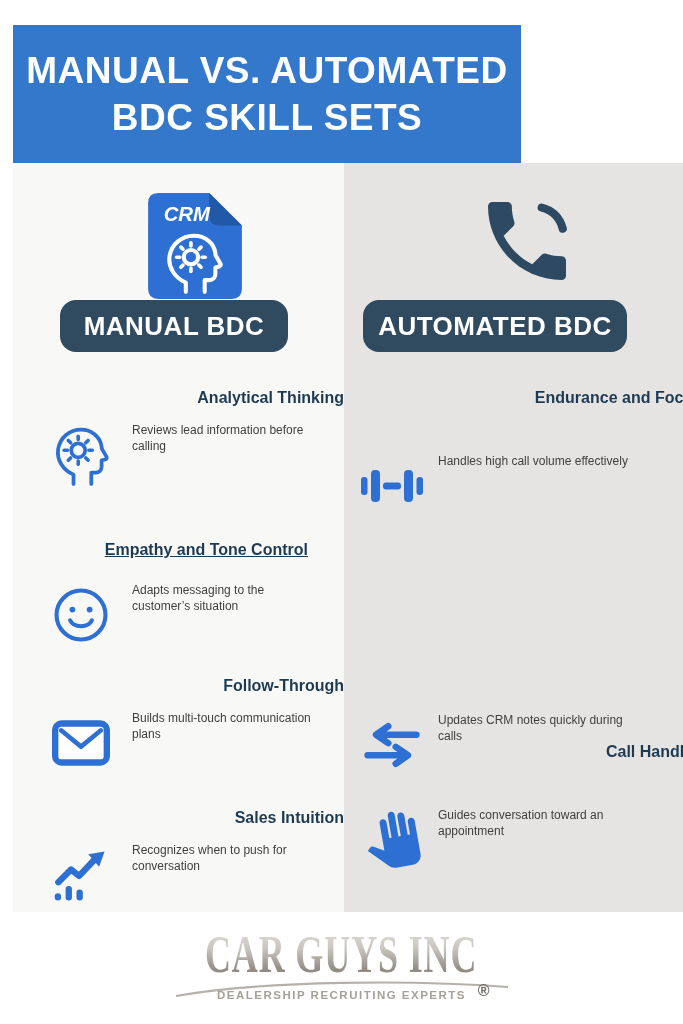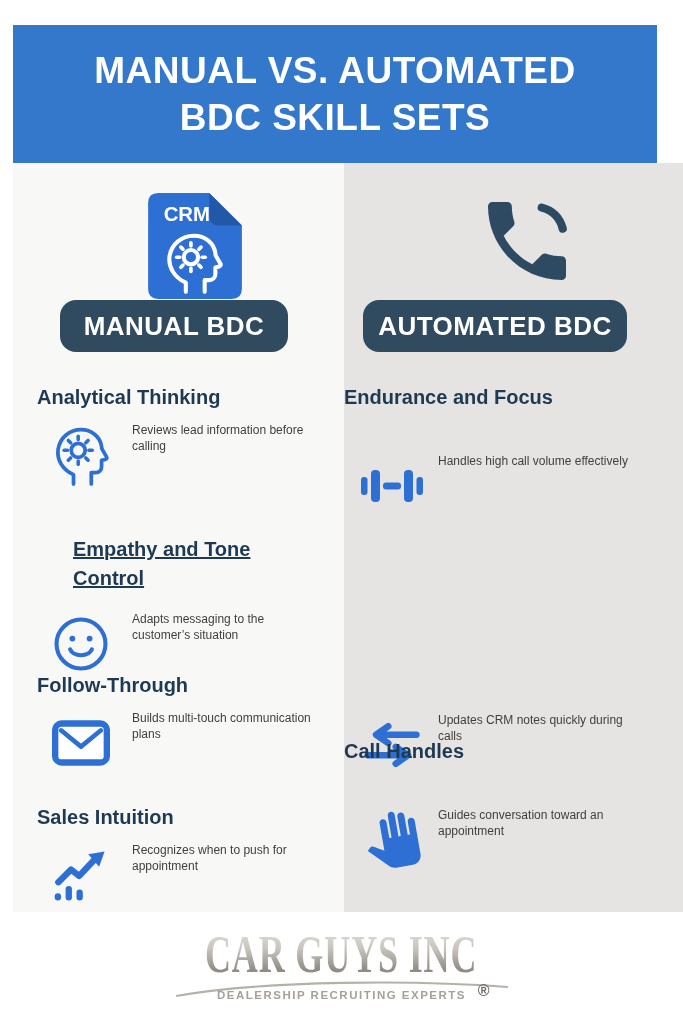--- a/index.html
+++ b/index.html
@@ -11,7 +11,7 @@
   }
   
   .header {
-    position:absolute; left:13px; top:25px; width:644px; height:138px;
+    position:absolute; left:13px; top:25px; width:508px; height:138px;
     background:#3378cb; display:flex; flex-direction:column;
     align-items:center; justify-content:center;
   }

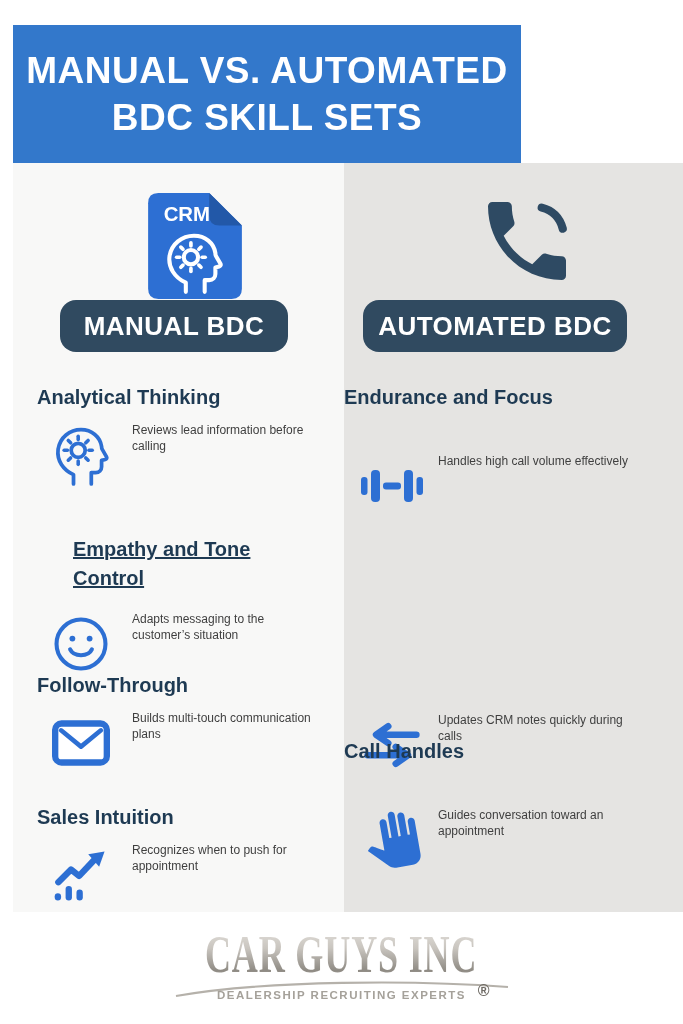--- a/index.html
+++ b/index.html
@@ -25,7 +25,7 @@
   .col-right { left:344px; width:384px; background:#e5e4e2; }
 
   .col-icon-wrap { position:absolute; top:30px; left:8px; right:0;
-    display:flex; justify-content:center; }
+    display:flex; justify-content:center;font-style:italic; }
   .col-left  .col-icon-wrap { padding-left:24px; }
   .col-right .col-icon-wrap { padding-right:26px; }
 

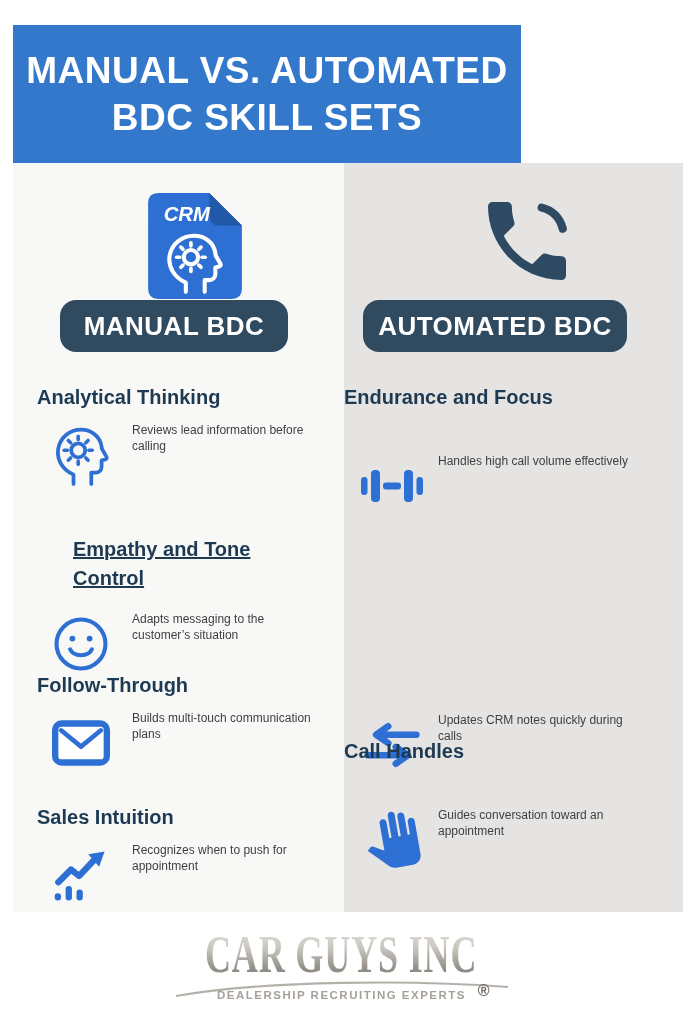--- a/index.html
+++ b/index.html
@@ -43,8 +43,8 @@
   .sec-1 { top:220px; } .sec-2 { top:354px; } .sec-3 { top:508px; } .sec-4 { top:640px; }
 
   .sec-heading {
-    text-align:left; color:#1e3a53; font-weight:bold;
-    font-size:20px; line-height:29px;
+    text-align:right; color:#1e3a53; font-weight:bold;
+    font-size:16px; line-height:29px;
   }
   .sec-heading.narrow { max-width:235px; margin:18px auto;text-decoration:underline; }
   .sec-body { display:flex; align-items:flex-start; margin-top:10px; }

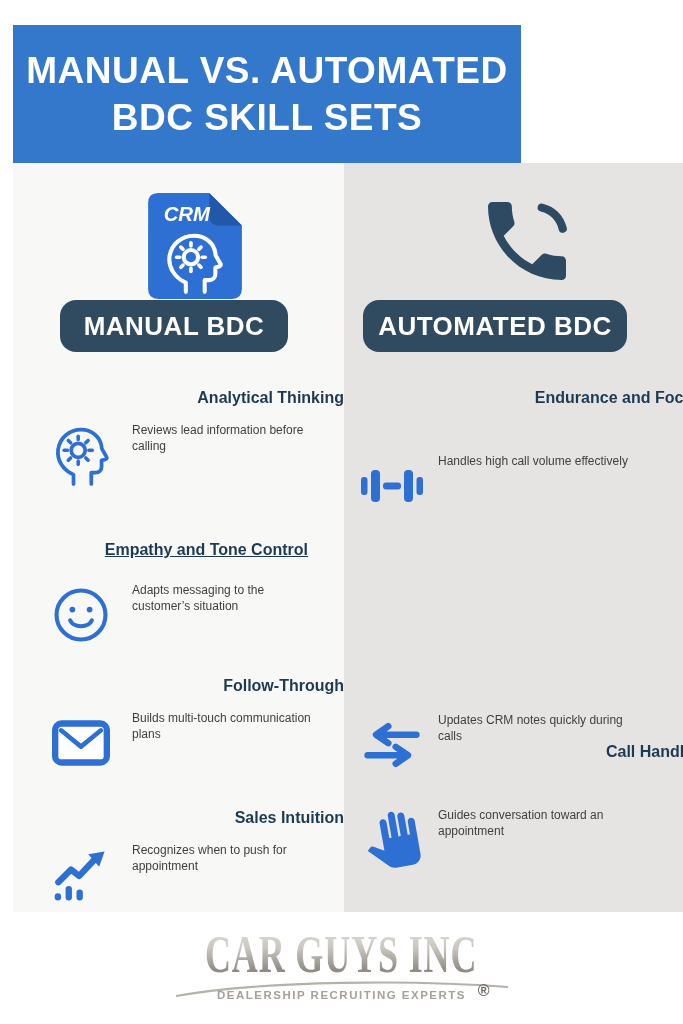--- a/index.html
+++ b/index.html
@@ -192,7 +192,7 @@
             </g>
           </svg>
         </span>
-        <div class="sec-text">Recognizes when to push for appointment</div>
+        <div class="sec-text">Recognizes when to push for conversation</div>
       </div>
     </div>
   </div>

